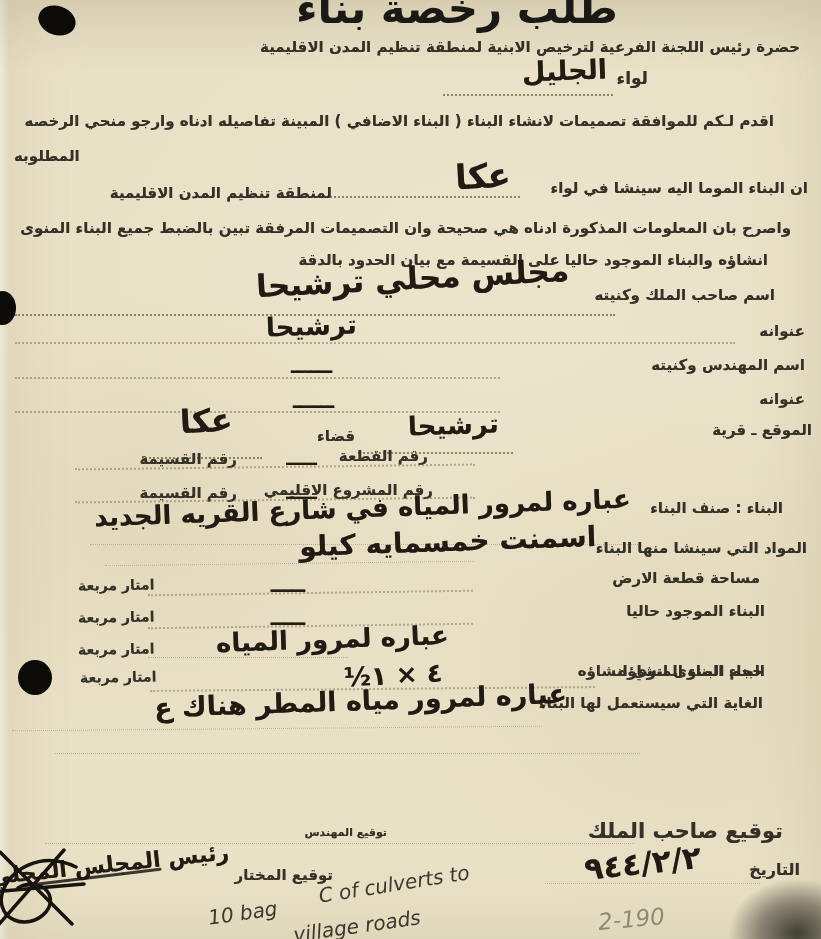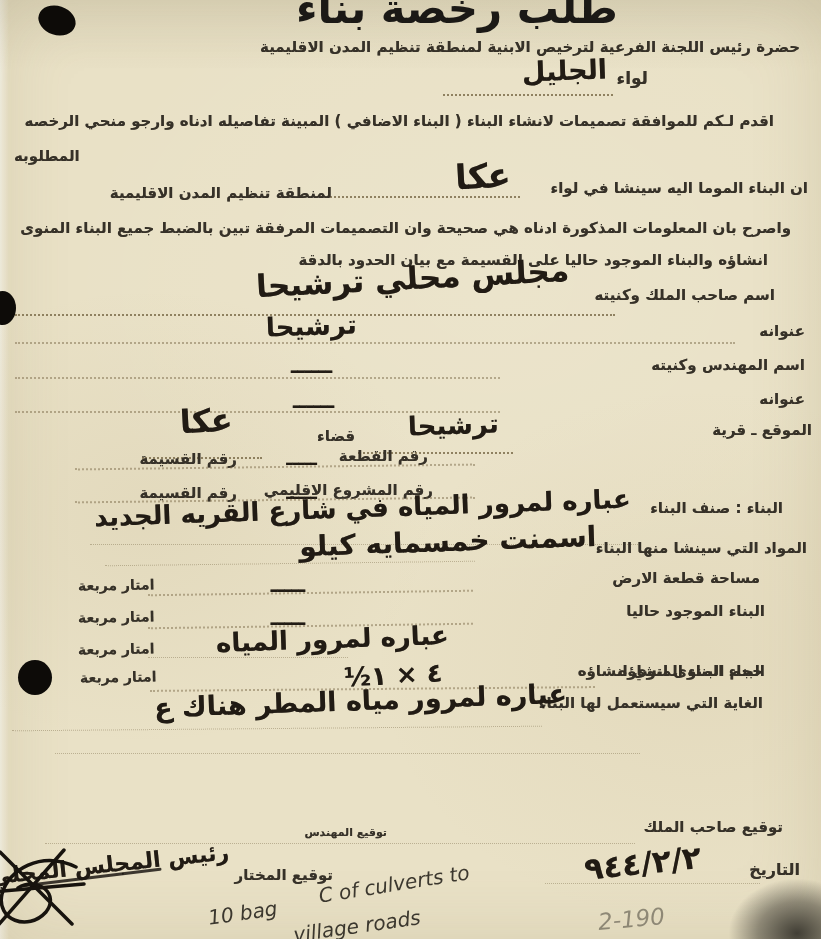--- a/index.html
+++ b/index.html
@@ -125,7 +125,7 @@
   <div class="dot vfaint" style="left:55px;top:753px;width:585px"></div>
 
 
-  <div class="pr" style="right:38px;top:818px;font-size:15px">توقيع صاحب الملك</div>
+  <div class="pr" style="right:38px;top:818px;font-size:21px">توقيع صاحب الملك</div>
   <div class="pr" style="right:434px;top:826px;font-size:11px">توقيع المهندس</div>
   <div class="dot vfaint" style="left:45px;top:843px;width:590px"></div>
 

